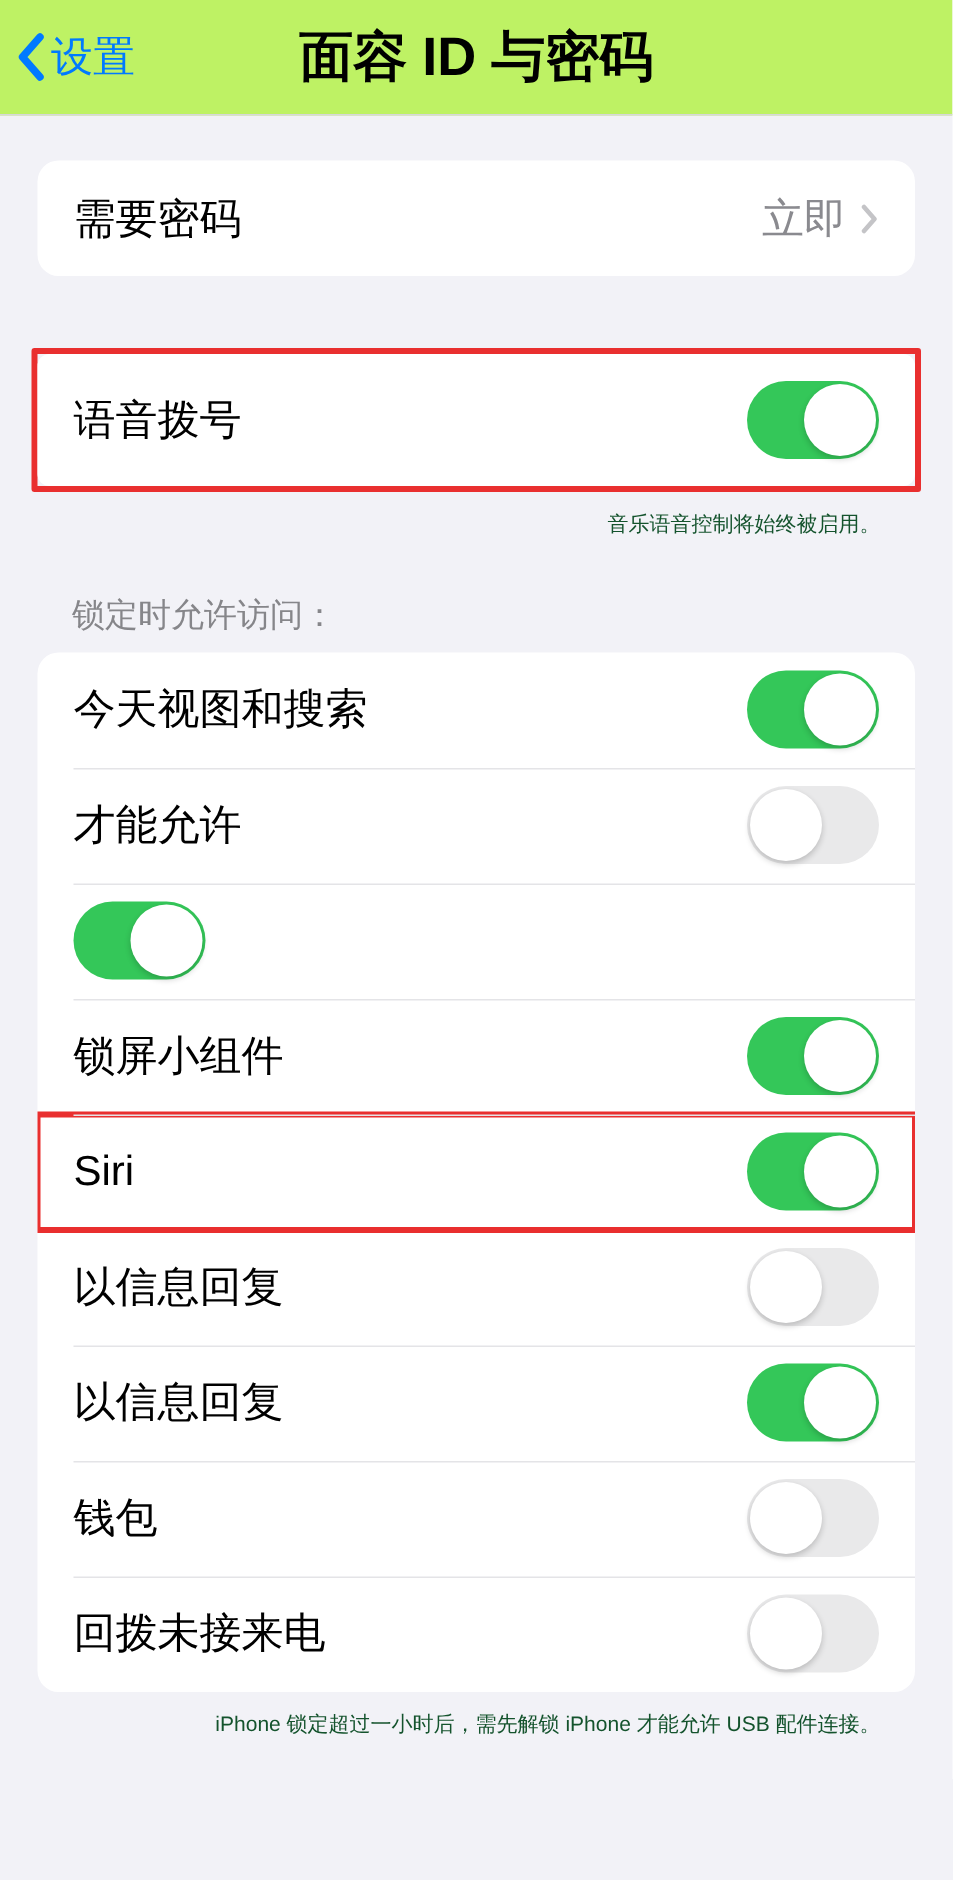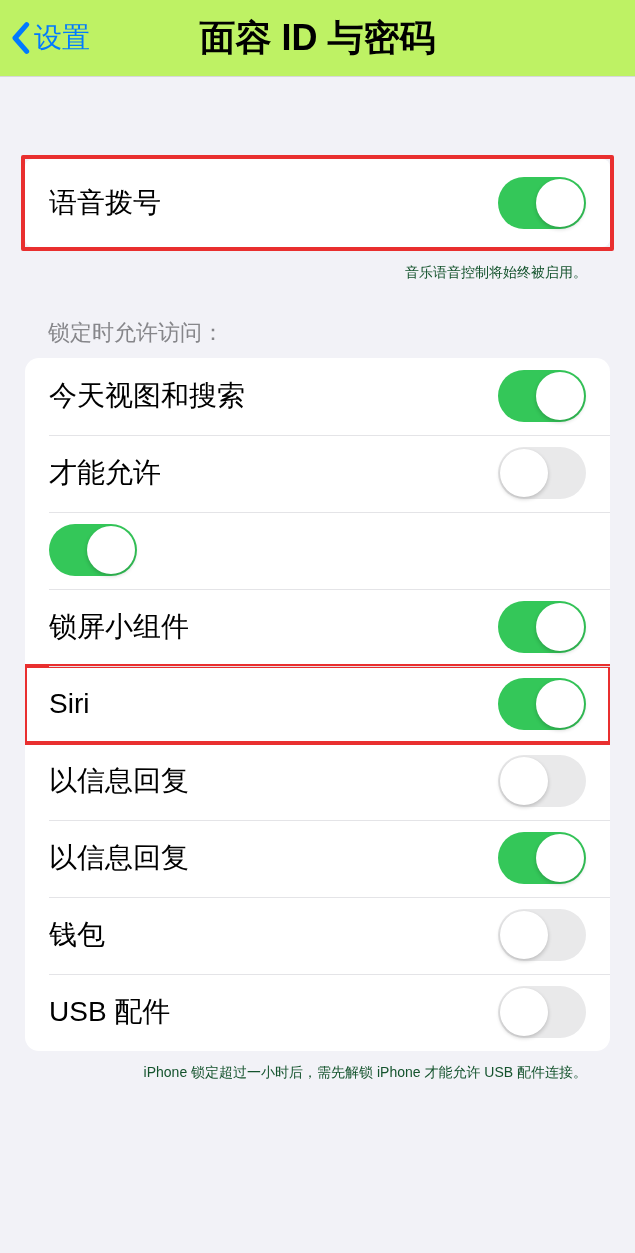--- a/index.html
+++ b/index.html
@@ -160,6 +160,15 @@
 
   <div class="spacer"></div>
 
+  <div class="group">
+    <div class="row">
+      <div class="row-label">需要密码</div>
+      <div class="row-value">立即</div>
+      <svg class="chevron-right" viewBox="0 0 12 20">
+        <path d="M2 2 L9 10 L2 18" stroke="#c4c4c7" stroke-width="3" fill="none" stroke-linecap="round" stroke-linejoin="round"></path>
+      </svg>
+    </div>
+  </div>
 
   <div style="height:48px"></div>
 

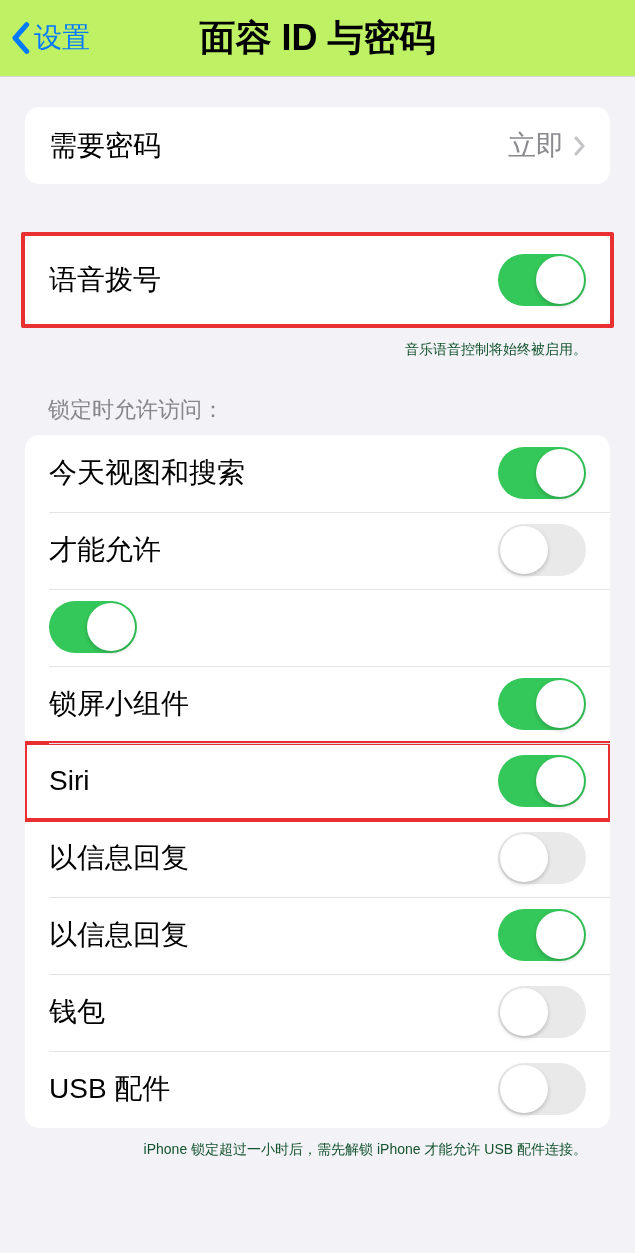--- a/index.html
+++ b/index.html
@@ -238,6 +238,12 @@
         </div>
       </div>
       <div class="row">
+        <div class="row-label">回拨未接来电</div>
+        <div class="toggle off">
+          <div class="toggle-knob"></div>
+        </div>
+      </div>
+      <div class="row">
         <div class="row-label">USB 配件</div>
         <div class="toggle off">
           <div class="toggle-knob"></div>

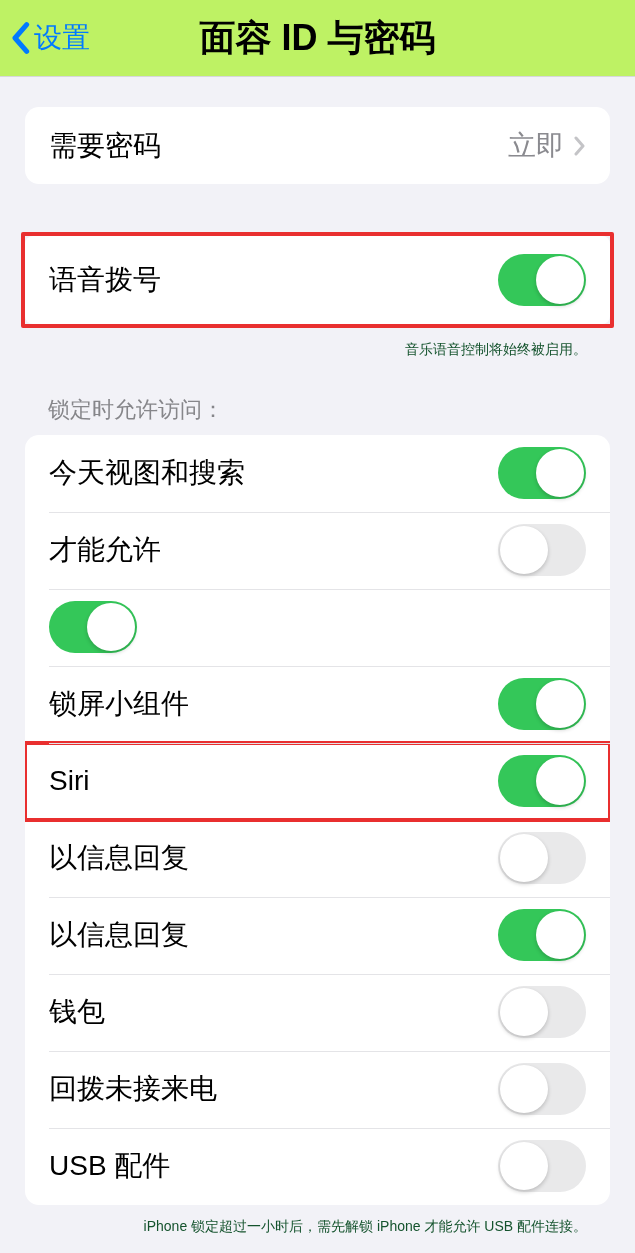--- a/index.html
+++ b/index.html
@@ -243,12 +243,6 @@
           <div class="toggle-knob"></div>
         </div>
       </div>
-      <div class="row">
-        <div class="row-label">USB 配件</div>
-        <div class="toggle off">
-          <div class="toggle-knob"></div>
-        </div>
-      </div>
     </div>
 
   <div class="footer-text">iPhone 锁定超过一小时后，需先解锁 iPhone 才能允许 USB 配件连接。</div>

